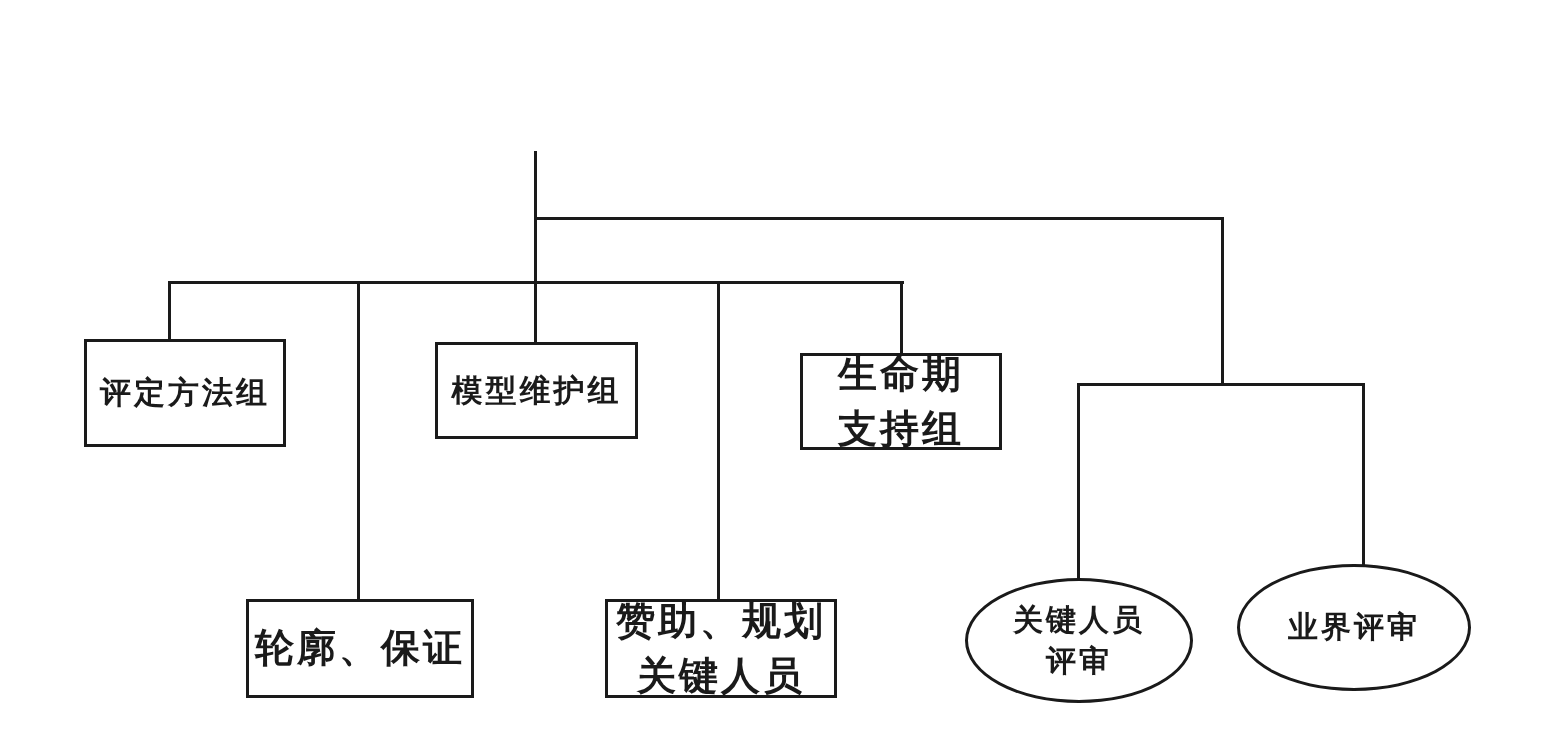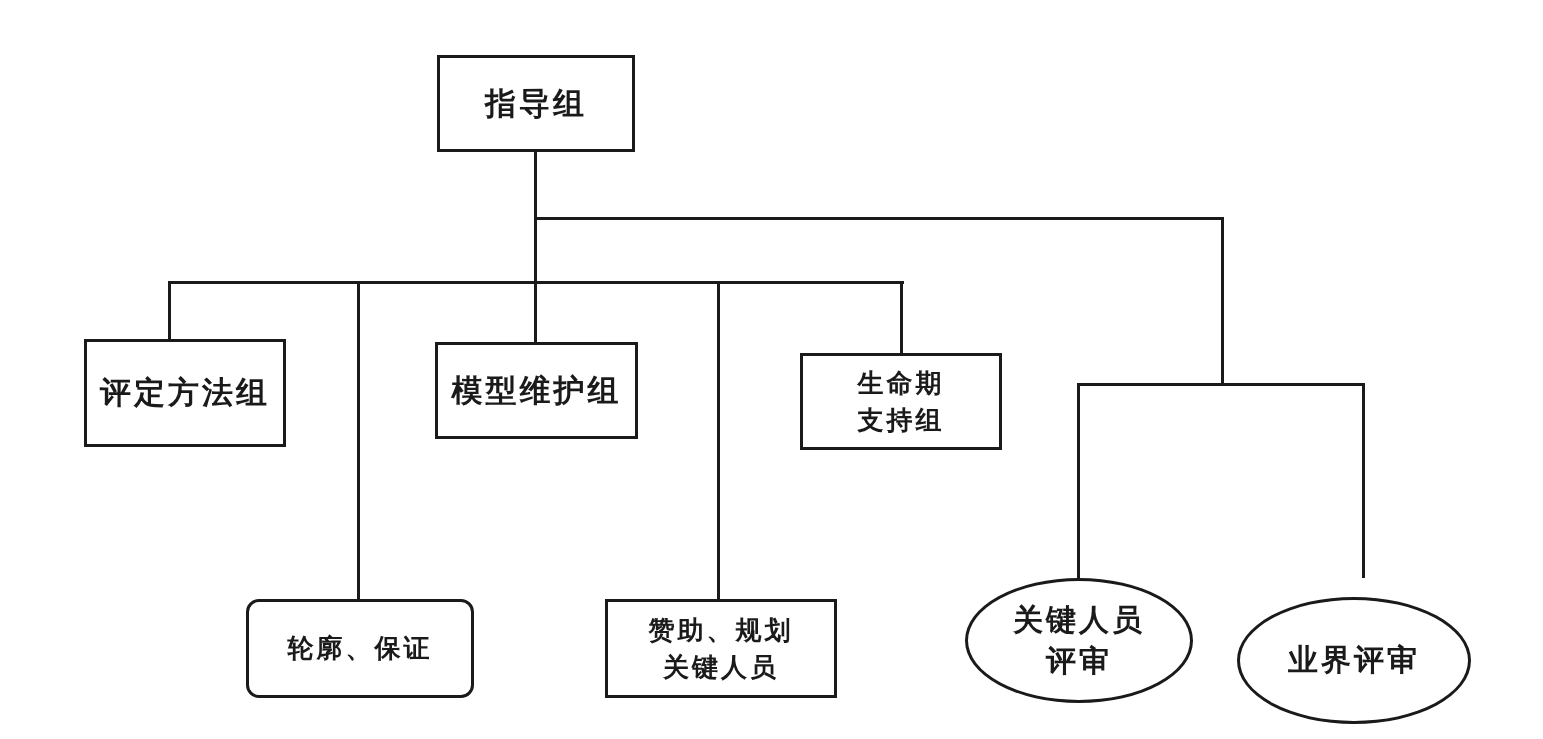--- a/index.html
+++ b/index.html
@@ -94,9 +94,6 @@
   <div class="line" id="line-v-key"></div>
   <div class="line" id="line-v-industry"></div>
 
-  <div class="node-box" id="node-root">
-    <span>指导组</span>
-  </div>
 
   <div class="node-box" id="node-assessment">
     <span>评定方法组</span>

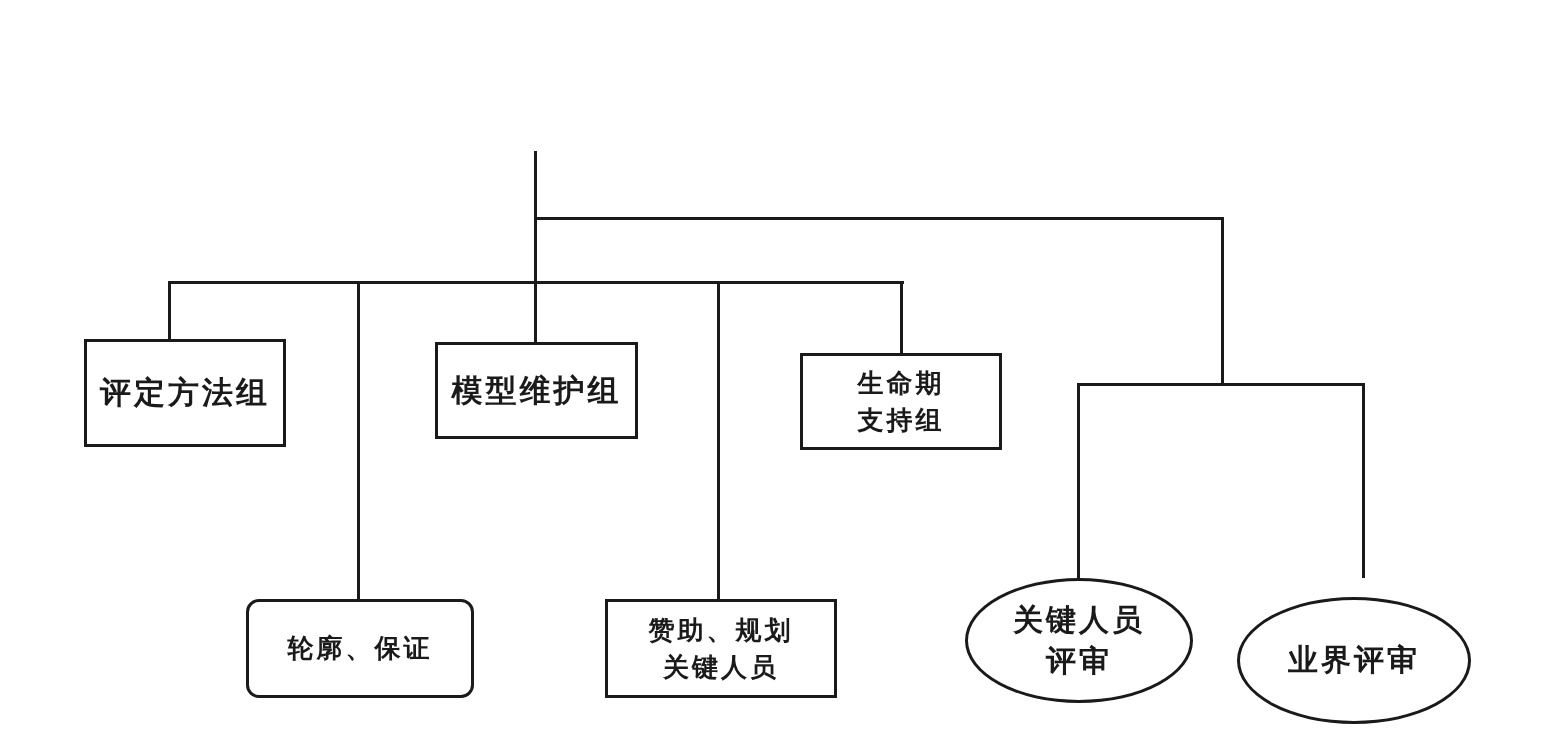--- a/index.html
+++ b/index.html
@@ -33,7 +33,7 @@
     text-align: center;
     z-index: 2;
   }
-  .node-box.two-line { font-size: 26px; line-height: 1.4; }
+  .node-box.two-line { font-size: 39px; line-height: 1.4; }
   .node-ellipse {
     position: absolute;
     border: 3px solid var(--line-color);

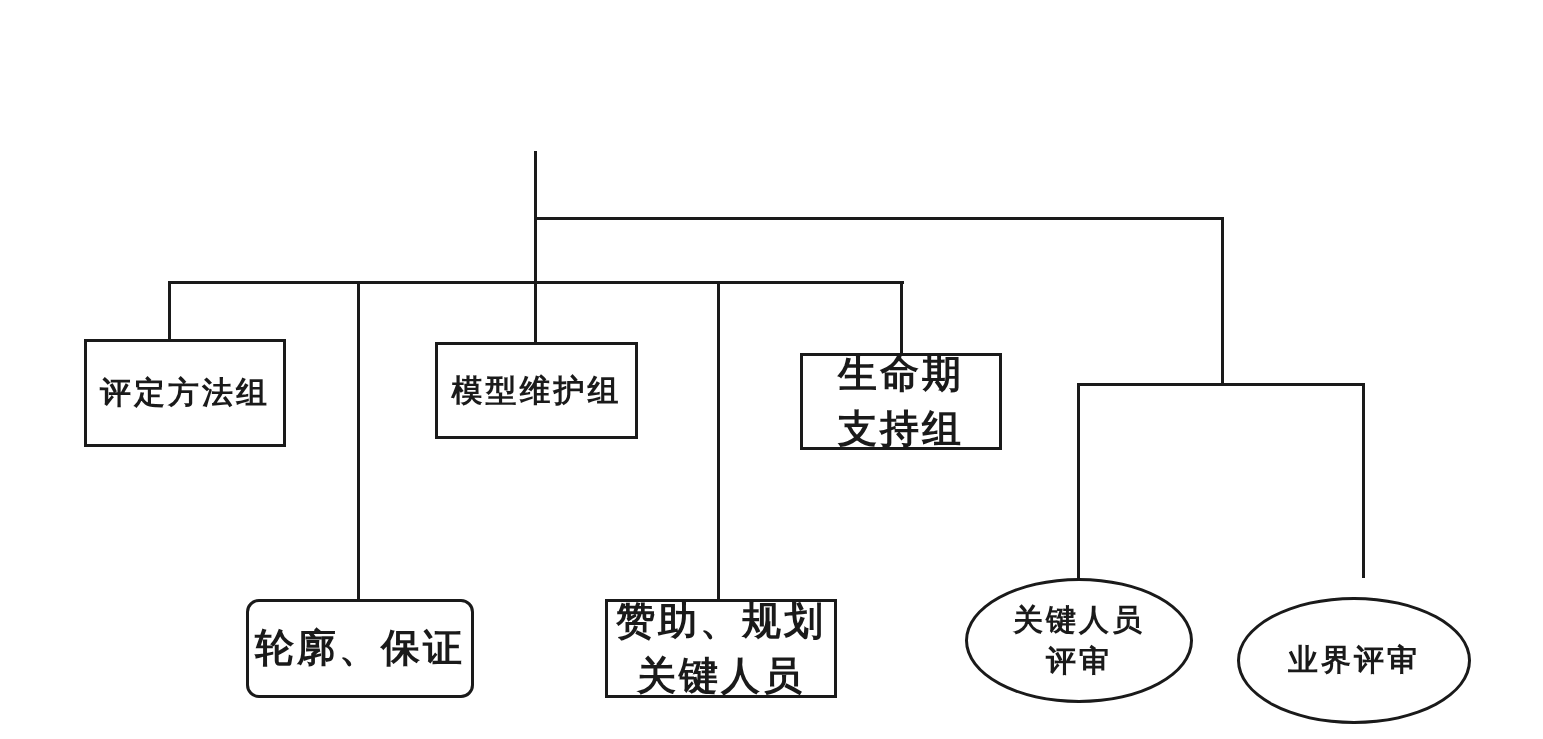--- a/index.html
+++ b/index.html
@@ -60,7 +60,7 @@
   #node-assessment  { left: 68px;  top: 339px; width: 202px; height: 108px; margin-left: 16px; }
   #node-model       { left: 435px; top: 342px; width: 203px; height: 97px; }
   #node-lifecycle   { left: 800px; top: 353px; width: 202px; height: 97px; }
-  #node-profile     { left: 246px; top: 599px; width: 228px; height: 99px; border-radius: 13px; }
+  #node-profile     { left: 246px; top: 599px; width: 228px; height: 99px; }
   #node-sponsor     { left: 605px; top: 599px; width: 232px; height: 99px; }
   #node-key-review  { left: 965px; top: 578px; width: 228px; height: 125px; text-align: right; }
   #node-industry    { left: 1237px; top: 597px; width: 234px; height: 127px; }

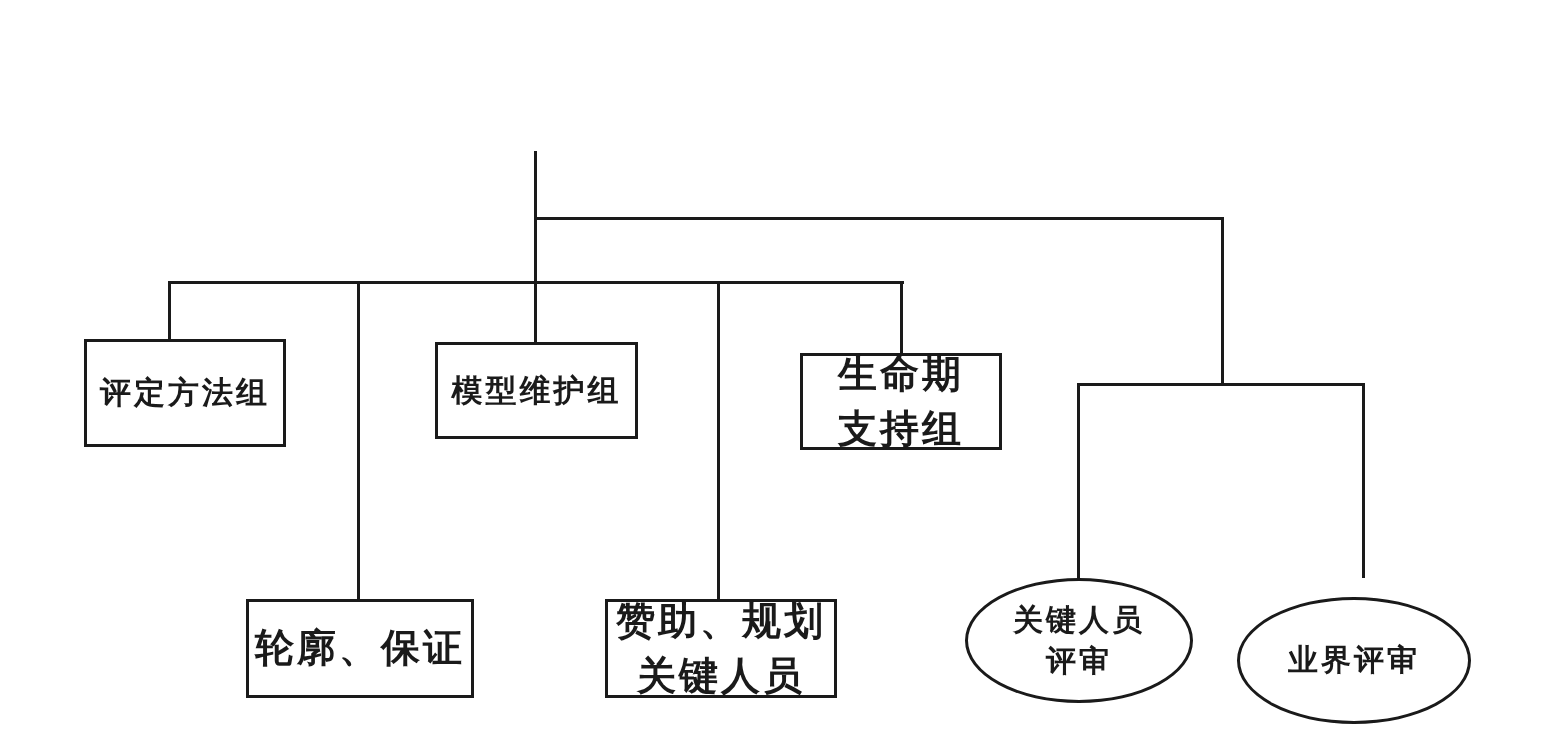--- a/index.html
+++ b/index.html
@@ -63,7 +63,7 @@
   #node-profile     { left: 246px; top: 599px; width: 228px; height: 99px; }
   #node-sponsor     { left: 605px; top: 599px; width: 232px; height: 99px; }
   #node-key-review  { left: 965px; top: 578px; width: 228px; height: 125px; text-align: right; }
-  #node-industry    { left: 1237px; top: 597px; width: 234px; height: 127px; }
+  #node-industry    { left: 1237px; top: 564px; width: 234px; height: 127px; }
   
   #line-v-root      { left: 534px;  top: 151px; width: 3px;   height: 204px; }
   #line-h-level1    { left: 534px;  top: 217px; width: 690px; height: 3px; }

